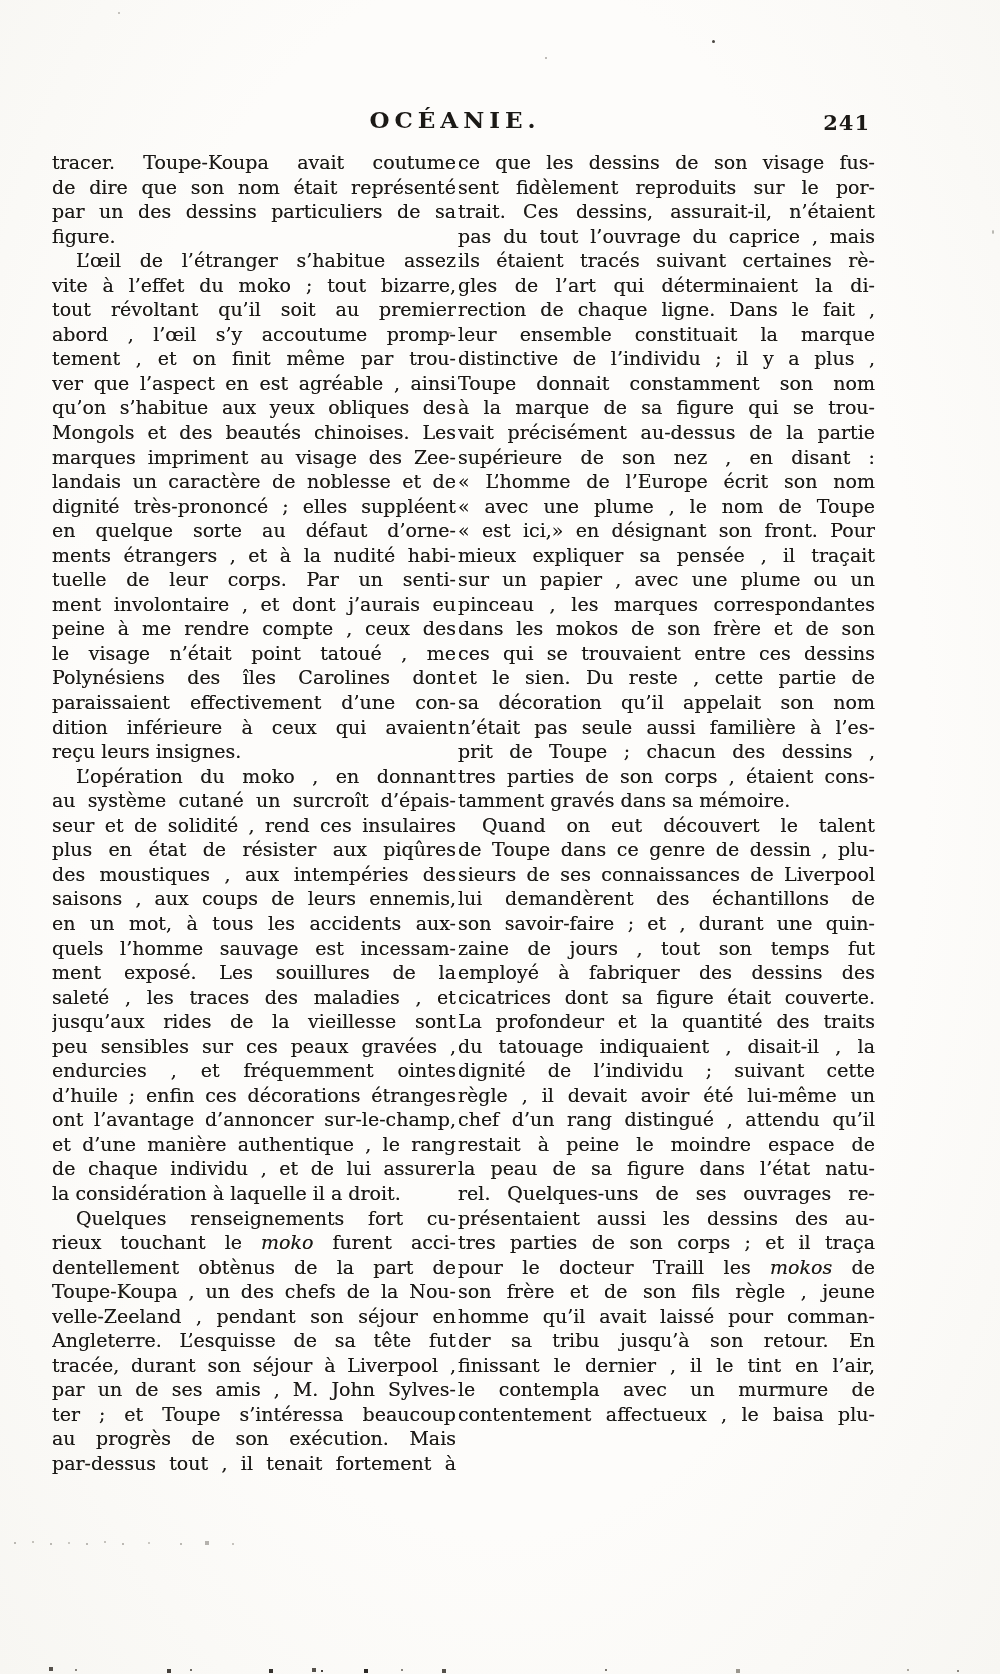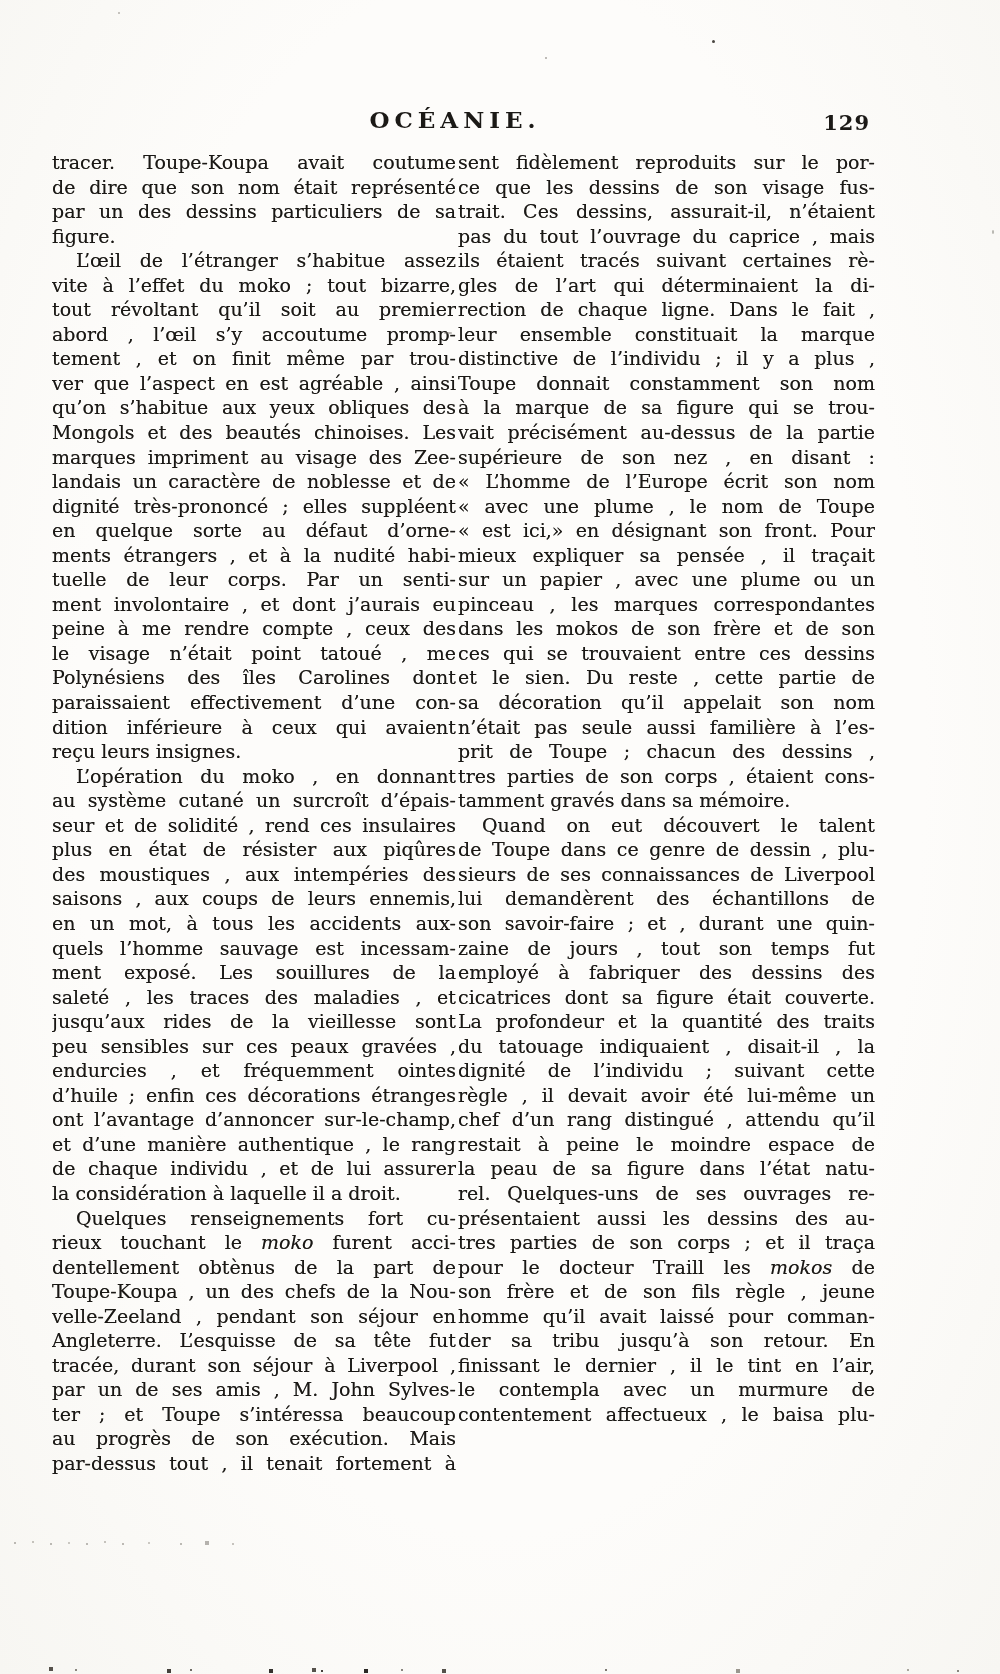--- a/index.html
+++ b/index.html
@@ -69,7 +69,7 @@
     <span class="page-title">OCÉANIE.</span>
   </div>
 
-  <span class="page-number">129</span>
+  <span class="page-number">241</span>
 
   <div class="col col-left">
       <div class="line">tracer. Toupe-Koupa avait coutume</div>

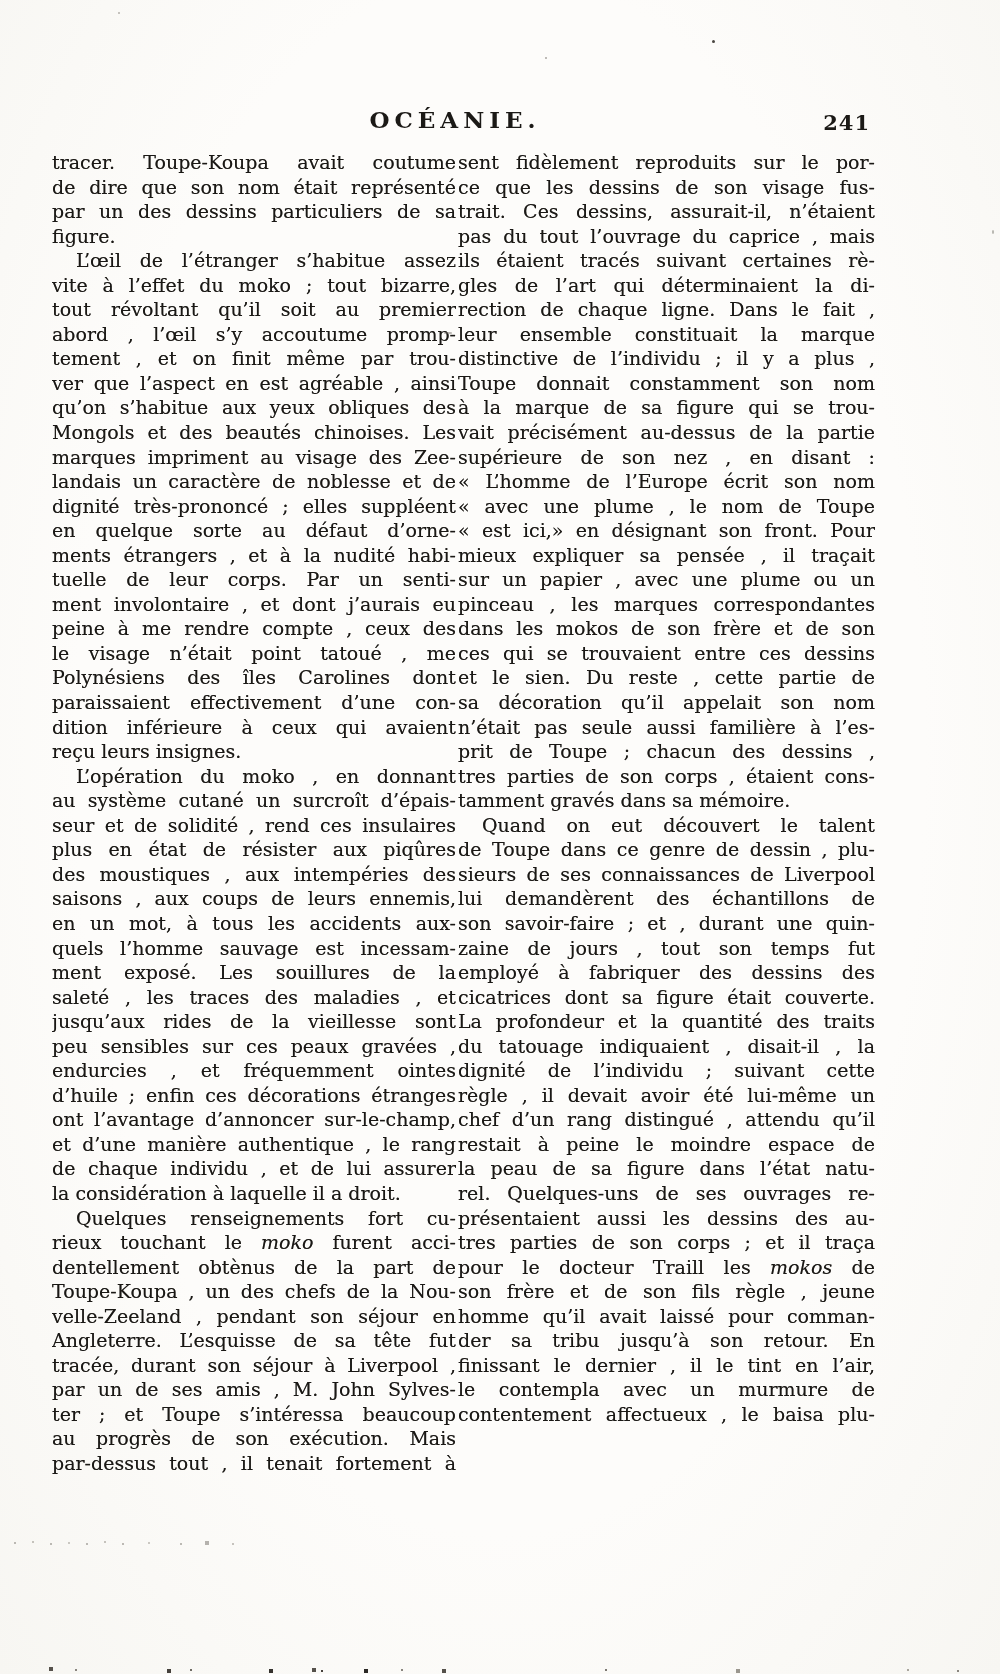--- a/index.html
+++ b/index.html
@@ -129,8 +129,8 @@
     </div>
 
   <div class="col col-right">
+      <div class="line">ce que les dessins de son visage fus-</div>
       <div class="line">sent fidèlement reproduits sur le por-</div>
-      <div class="line">ce que les dessins de son visage fus-</div>
       <div class="line">trait. Ces dessins, assurait-il, n’étaient</div>
       <div class="line">pas du tout l’ouvrage du caprice , mais</div>
       <div class="line">ils étaient tracés suivant certaines rè-</div>

